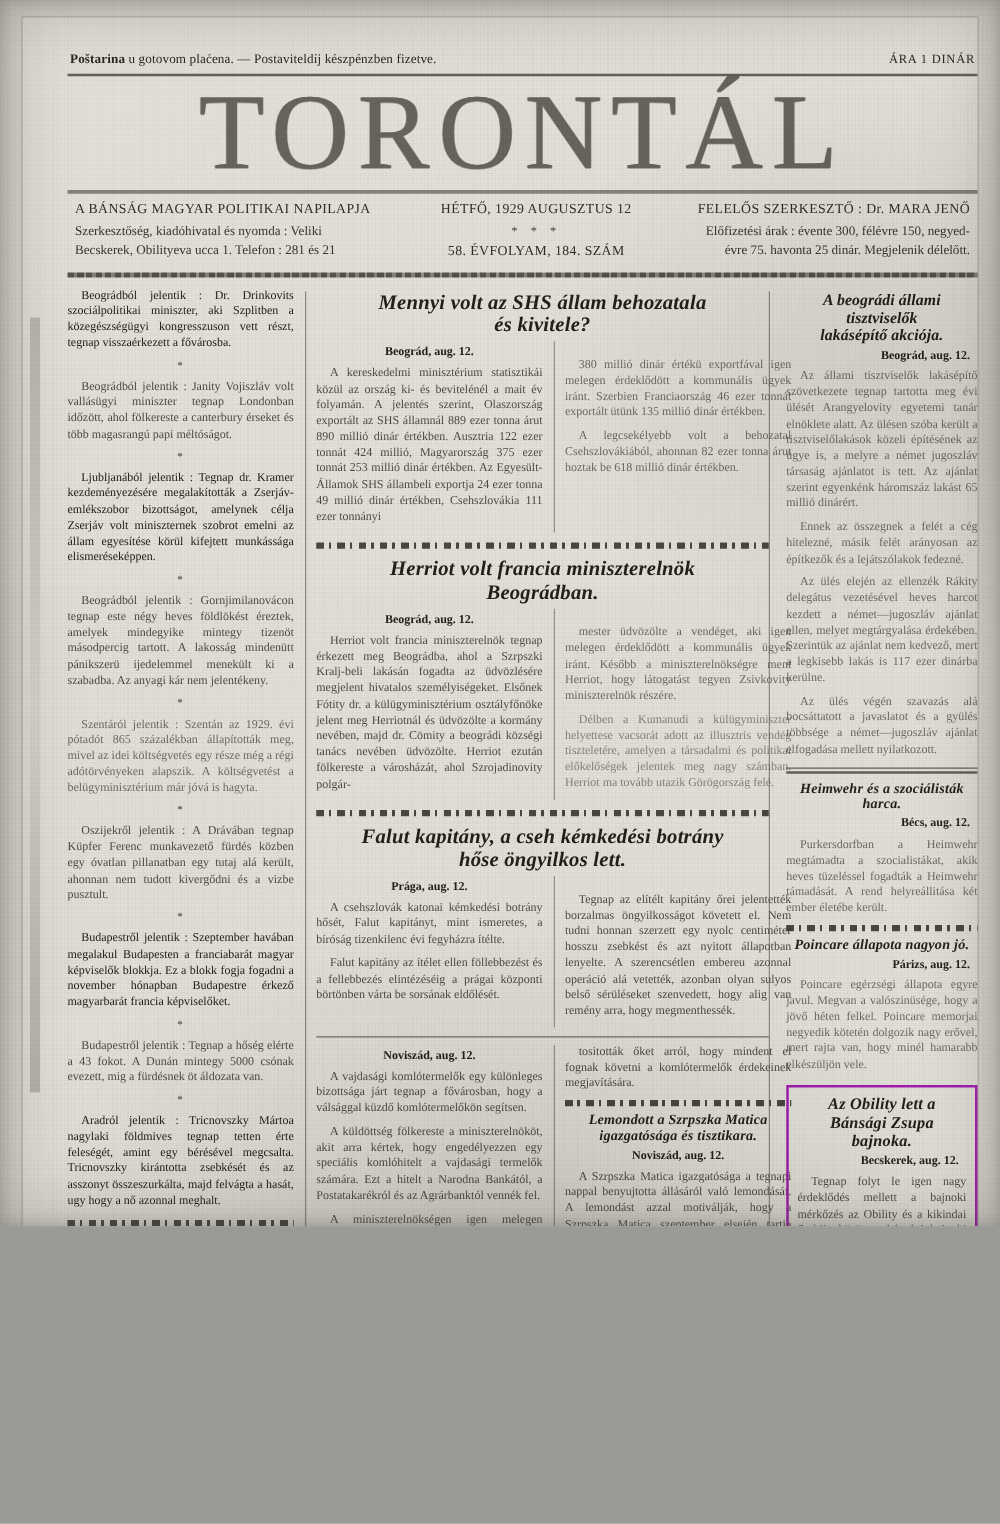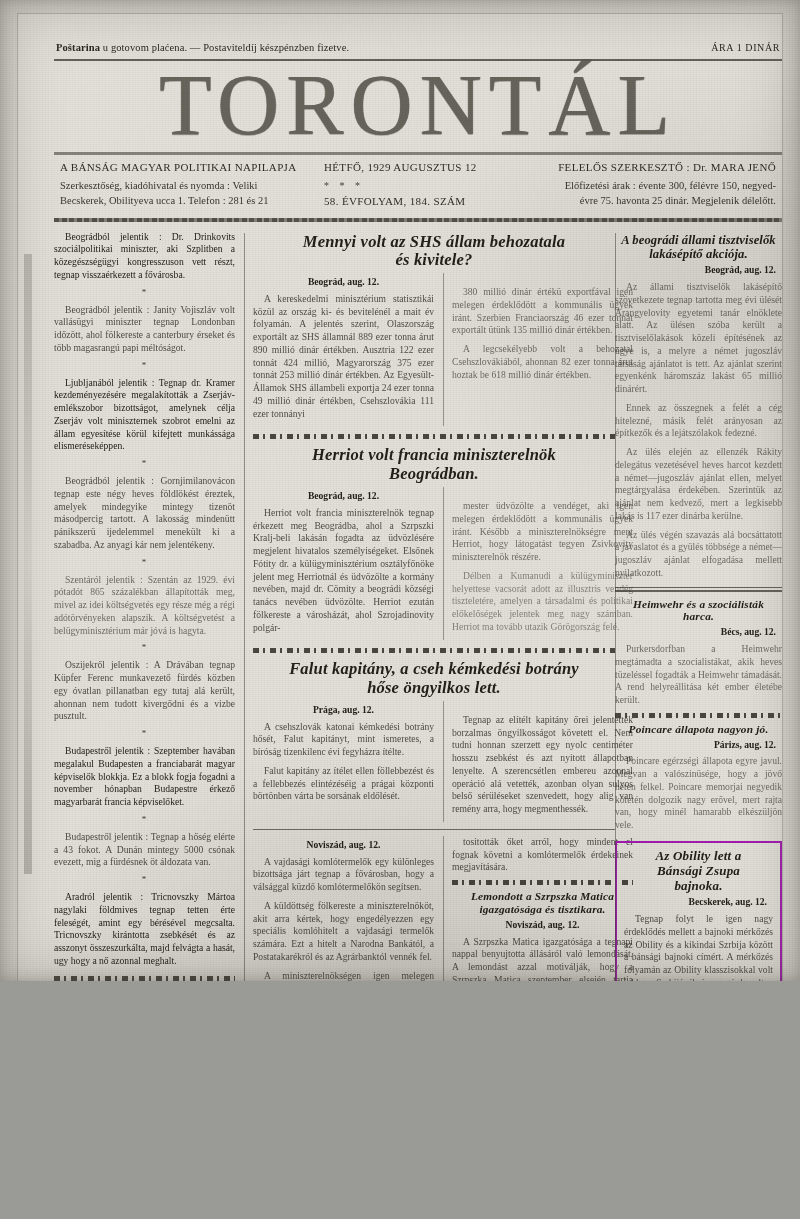--- a/index.html
+++ b/index.html
@@ -110,7 +110,7 @@
   }
   .pubinfo .cell { flex: 1 1 0; padding: 0 6px; }
   .pubinfo .cell.c1 { flex: 0 0 252px; }
-  .pubinfo .cell.c2 { flex: 0 0 210px; }
+  .pubinfo .cell.c2 { flex: 0 0 210px; text-align: center; }
   .pubinfo .cell.c3 { flex: 1 1 auto; text-align: right; }
   .pubinfo .head {
     font-size: 11px;

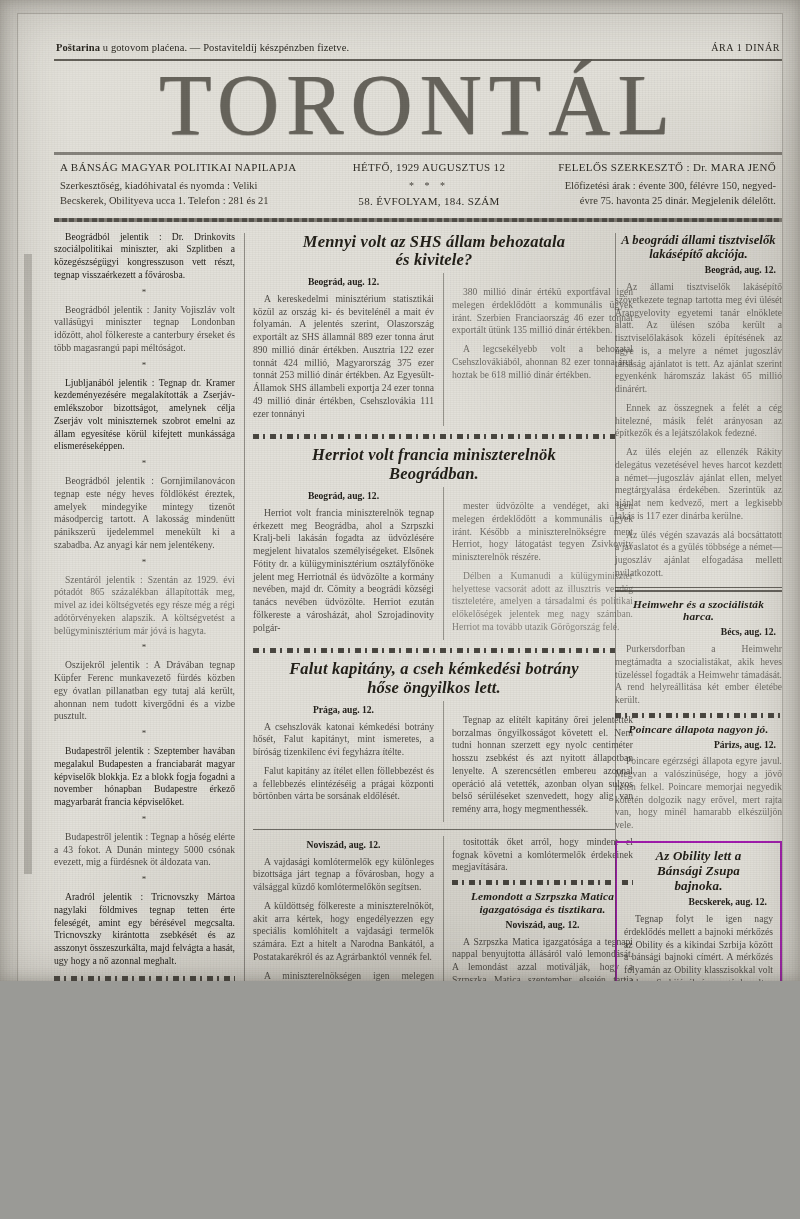--- a/index.html
+++ b/index.html
@@ -144,7 +144,7 @@
   }
   .col.c1 { flex: 0 0 181px; padding-right: 9px; }
   .col.c2 { flex: 0 0 181px; padding: 0 9px; }
-  .col.c4 { flex: 1 1 auto; padding-left: 0; }
+  .col.c4 { flex: 1 1 auto; padding-left: 14px; }
   .col.c2::before, .col.c3::before, .col.c4::before {
     content: "";
     position: absolute;

